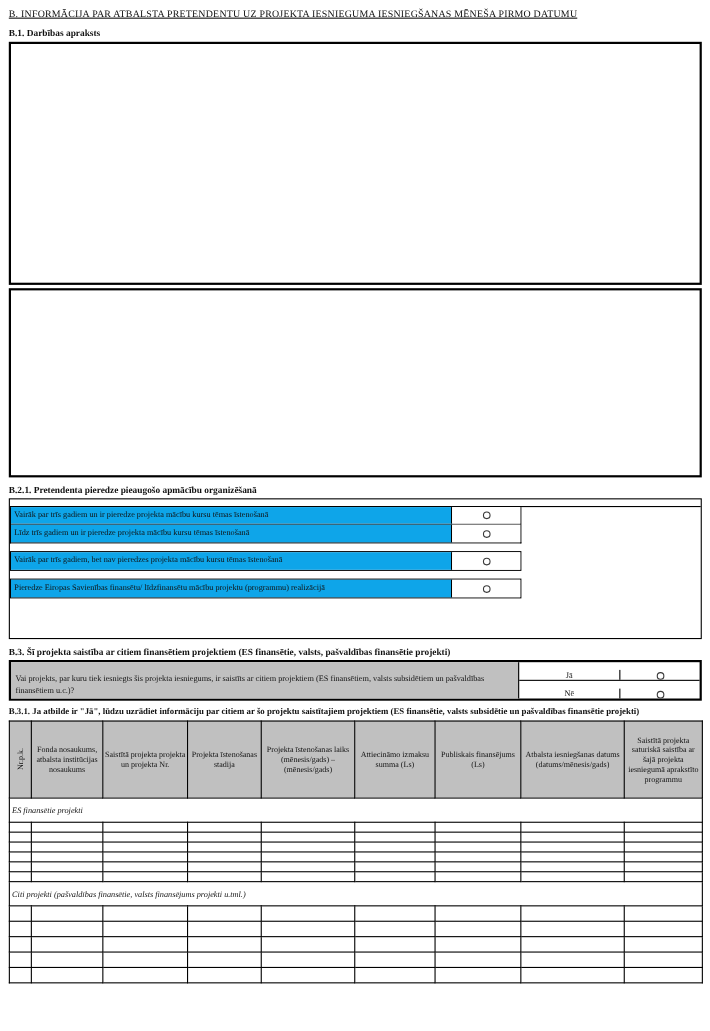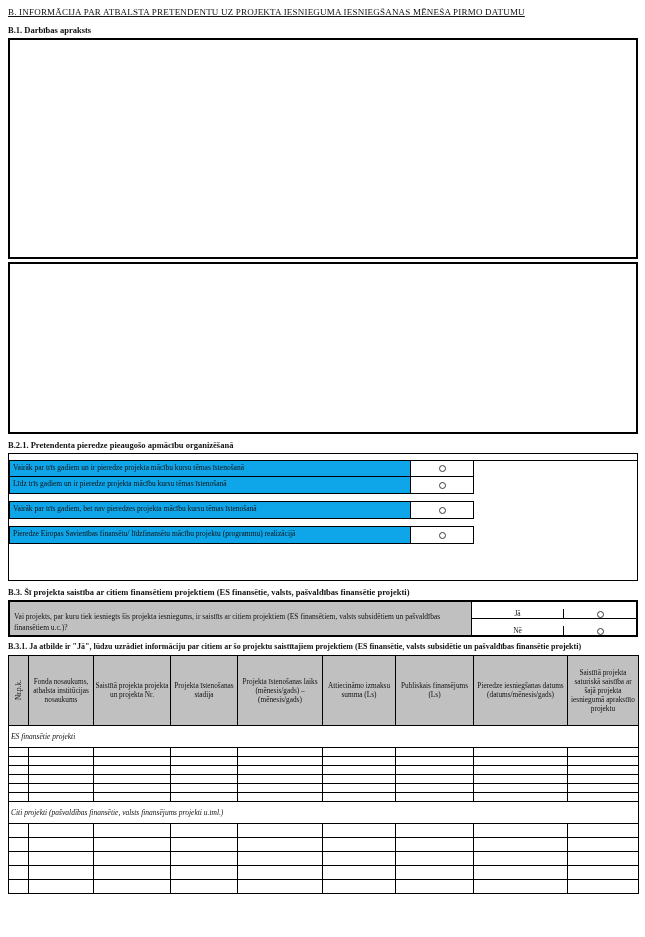--- a/index.html
+++ b/index.html
@@ -147,7 +147,7 @@
         <th>Attiecināmo izmaksu summa (Ls)</th>
         <th>Publiskais finansējums (Ls)</th>
         <th>Pieredze iesniegšanas datums (datums/mēnesis/gads)</th>
-        <th>Saistītā projekta saturiskā saistība ar šajā projekta iesniegumā aprakstīto projektu</th>
+        <th>Saistītā projekta saturiskā saistība ar šajā projekta iesniegumā aprakstīto programmu</th>
       </tr>
     </thead>
     <tbody>

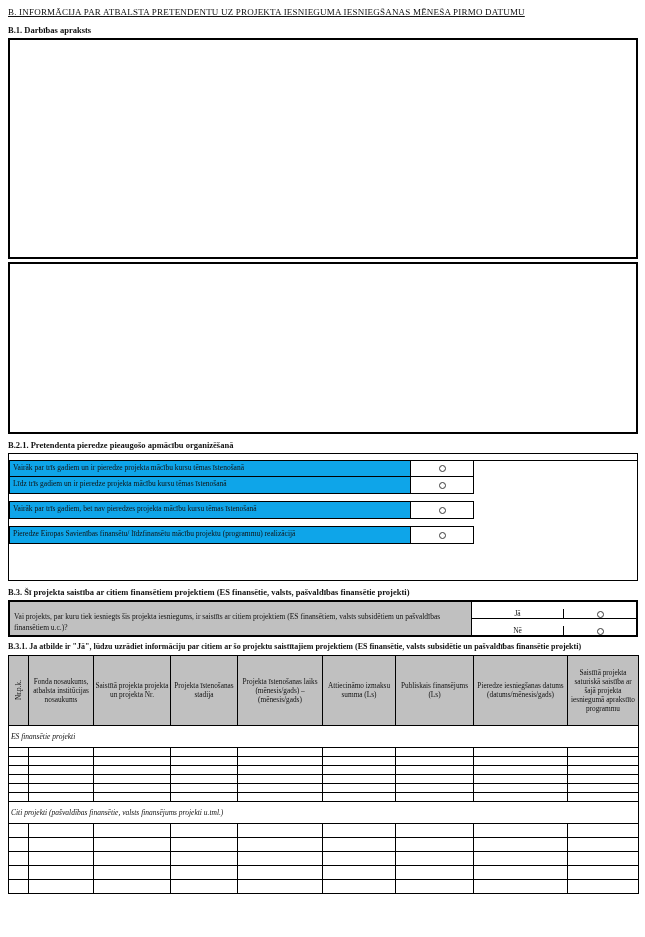--- a/index.html
+++ b/index.html
@@ -146,7 +146,7 @@
         <th>Projekta īstenošanas laiks (mēnesis/gads) – (mēnesis/gads)</th>
         <th>Attiecināmo izmaksu summa (Ls)</th>
         <th>Publiskais finansējums (Ls)</th>
-        <th>Pieredze iesniegšanas datums (datums/mēnesis/gads)</th>
+        <th>Atbalsta iesniegšanas datums (datums/mēnesis/gads)</th>
         <th>Saistītā projekta saturiskā saistība ar šajā projekta iesniegumā aprakstīto programmu</th>
       </tr>
     </thead>

